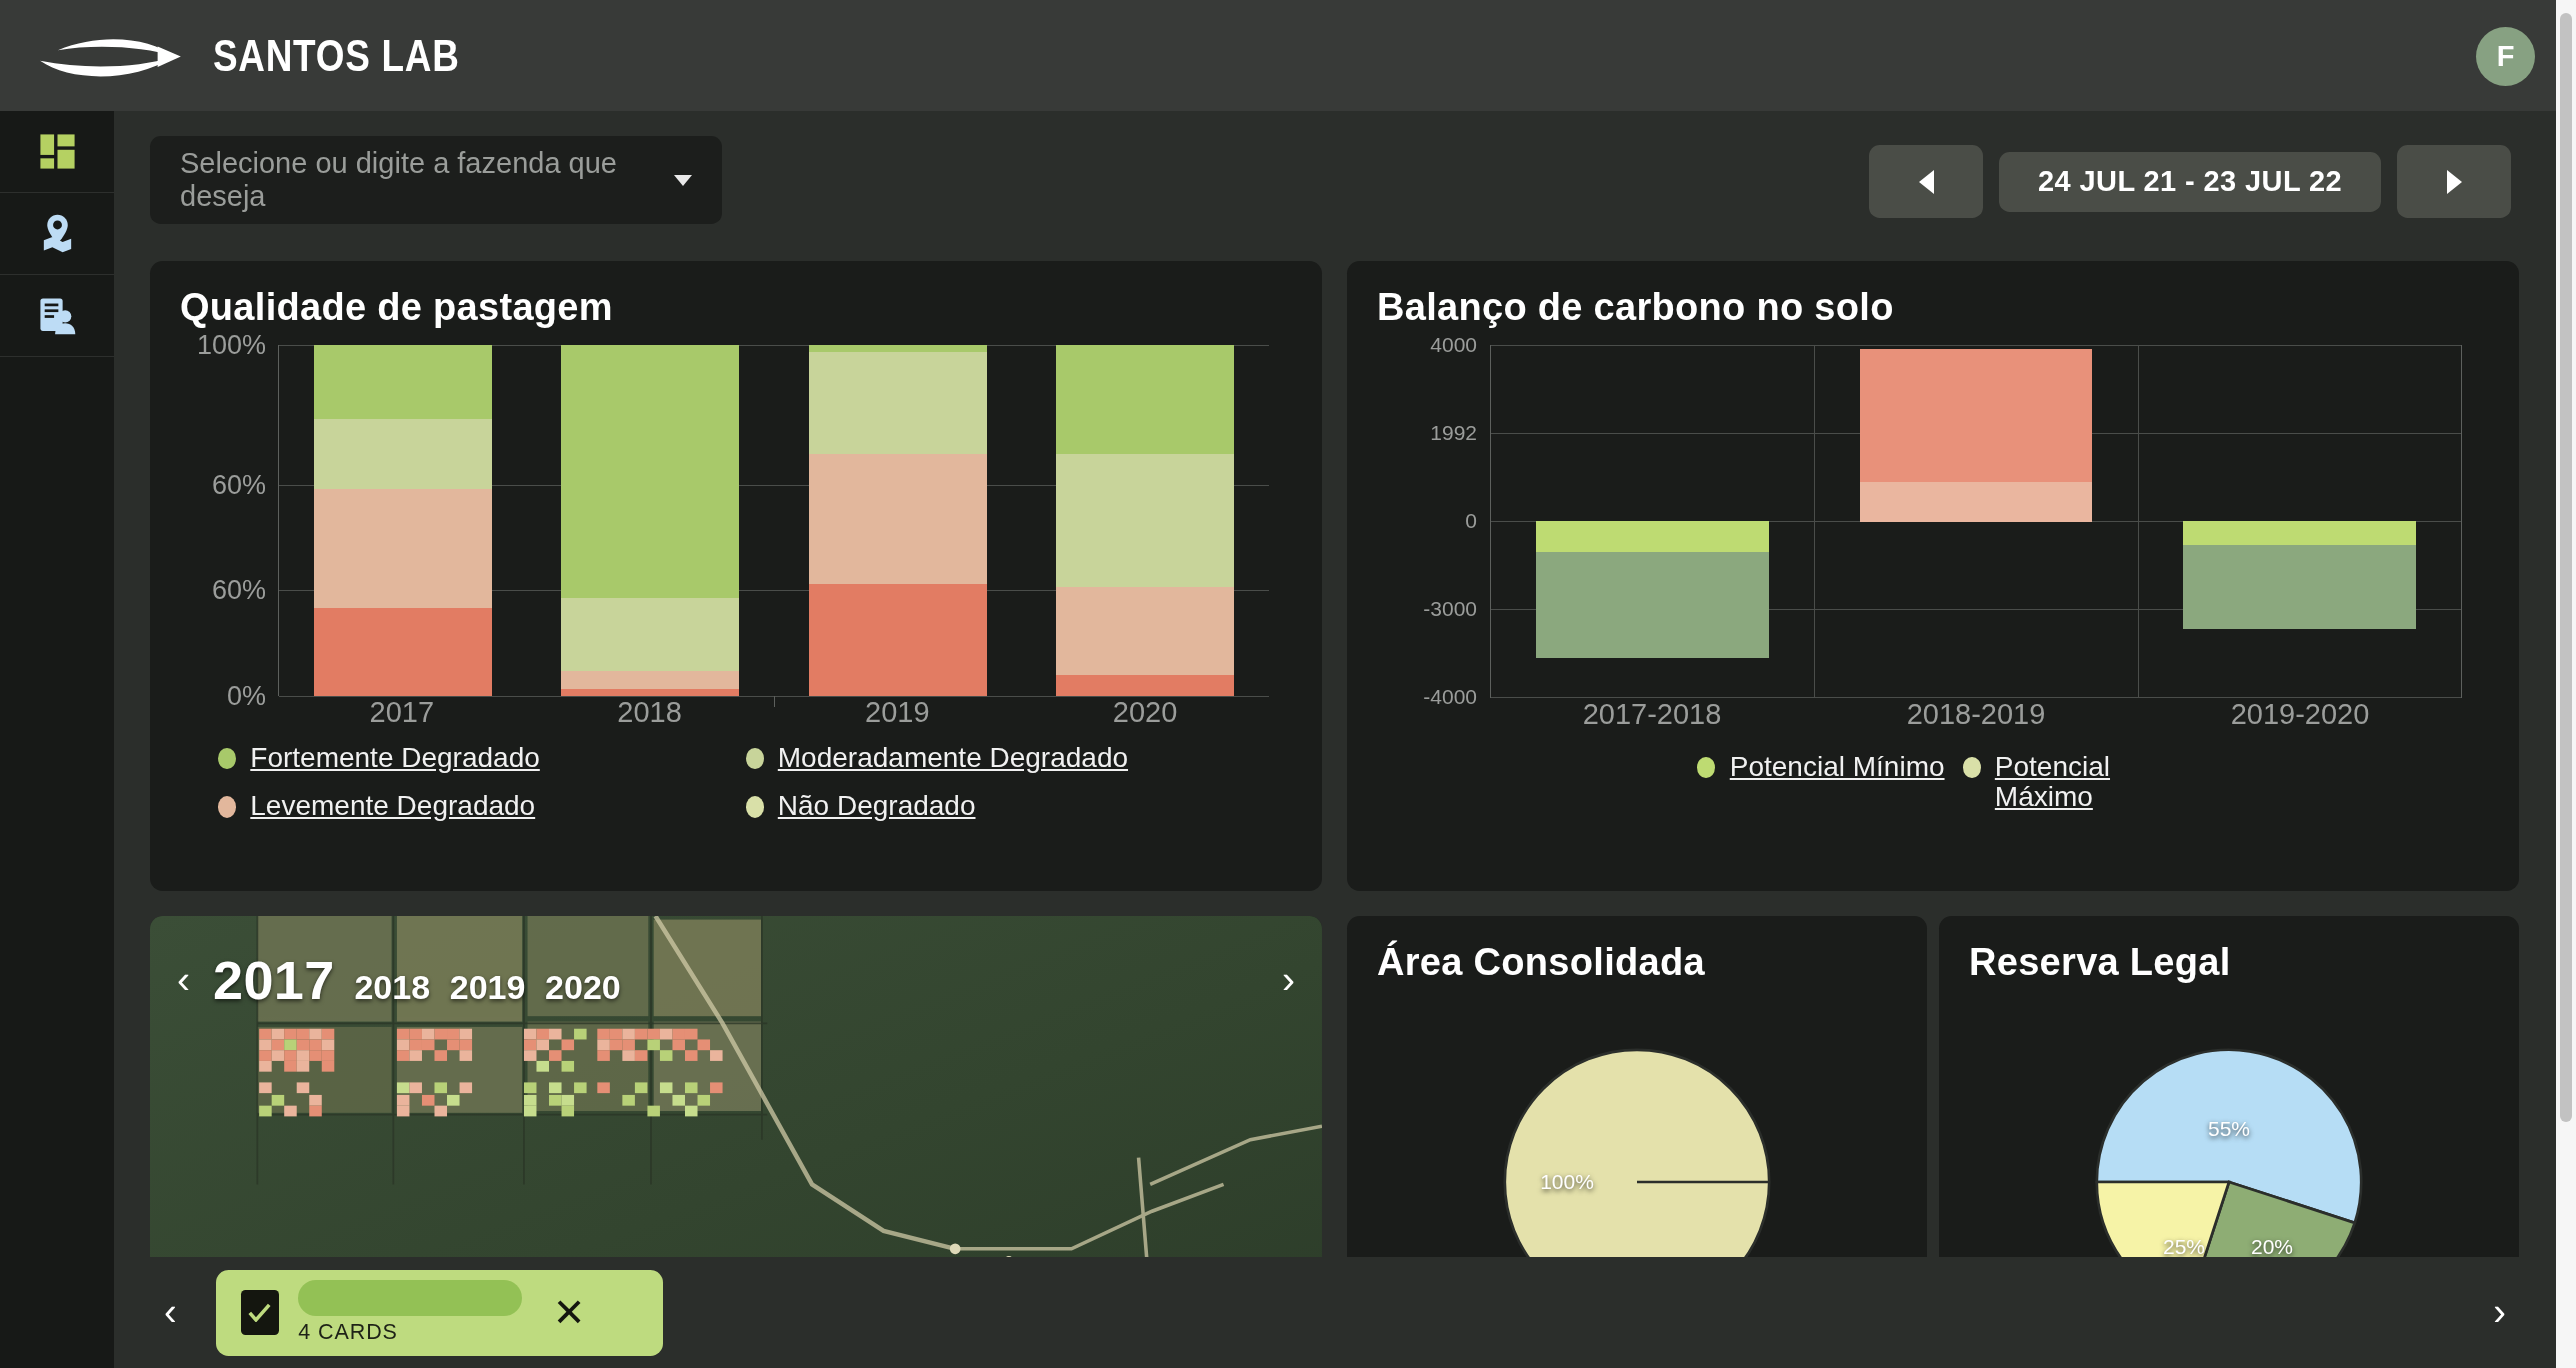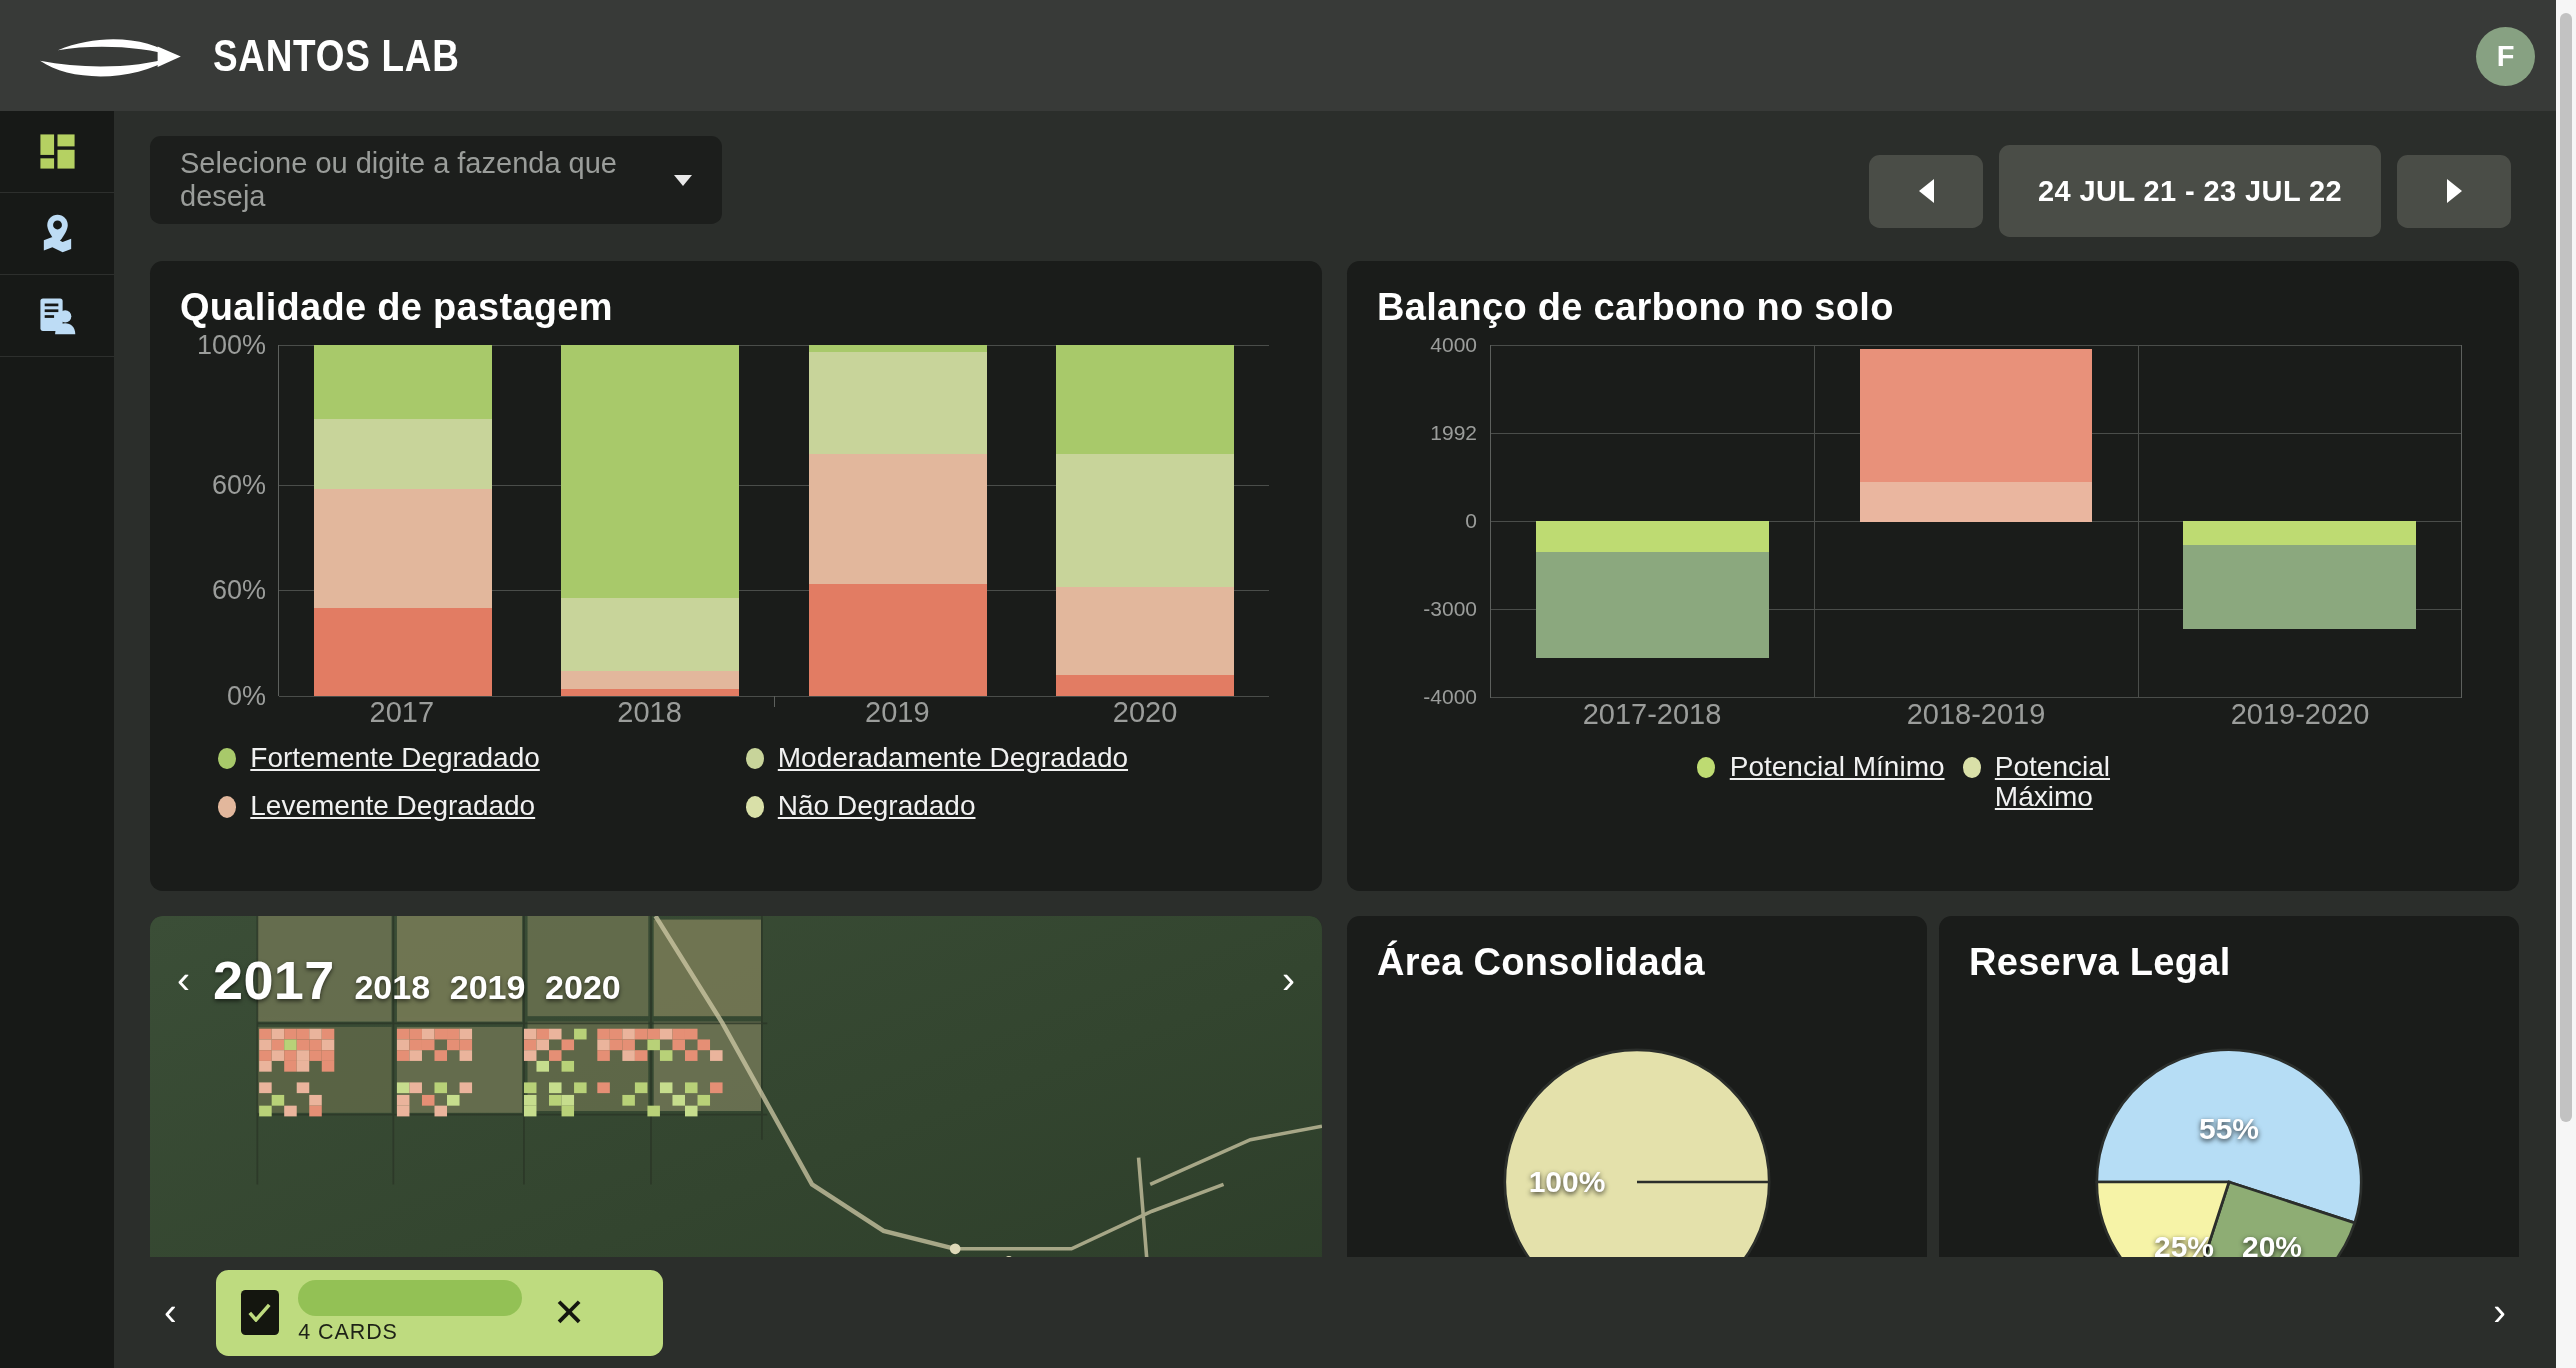--- a/index.html
+++ b/index.html
@@ -70,7 +70,7 @@
     border:none; cursor:pointer;
   }
   .dr-label {
-    height:92px; padding:0 39px; border-radius:10.7px; background:#4a4d47;
+    height:60px; padding:0 39px; border-radius:10.7px; background:#4a4d47;
     display:flex; align-items:center; justify-content:center;
     color:#fff; font-size:29px; font-weight:700; letter-spacing:0.4px;
     font-family:"Liberation Sans Narrow","Liberation Sans",sans-serif;

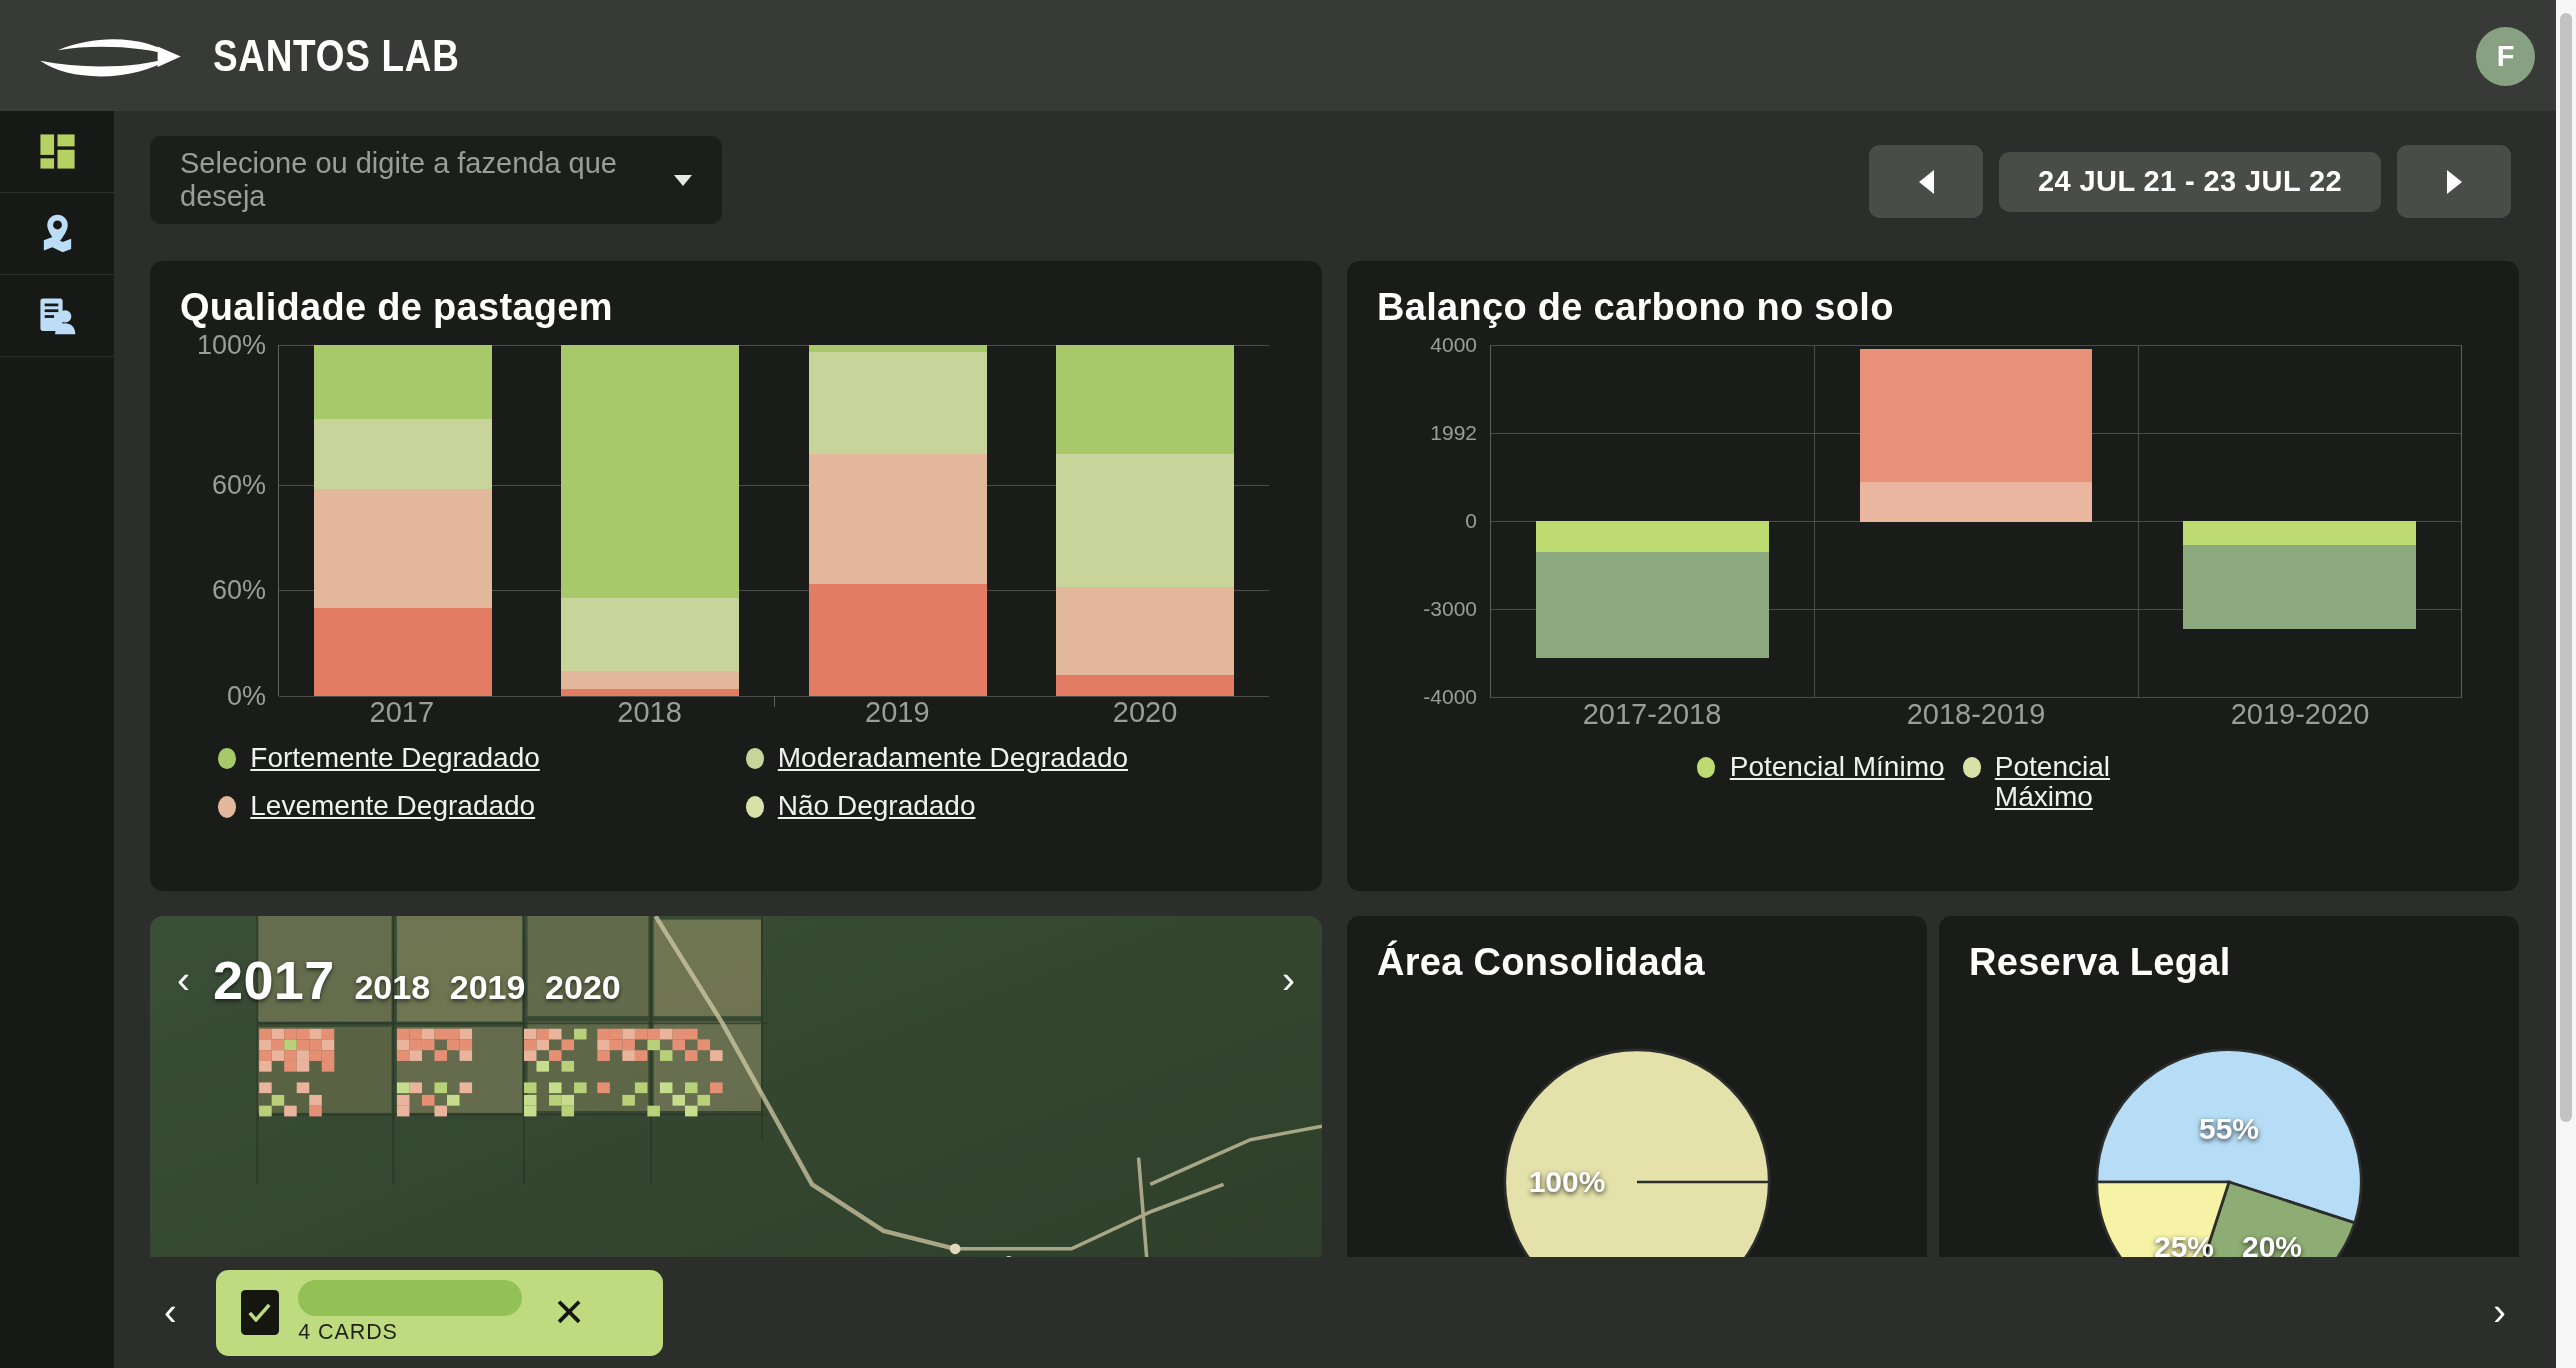--- a/index.html
+++ b/index.html
@@ -167,7 +167,7 @@
   .pie-wrap { position:relative; display:flex; justify-content:center; margin-top:64px; }
   .pie { border-radius:50%; position:relative; }
   .pie-lbl {
-    position:absolute; color:#fff; font-size:30px; font-weight:700;
+    position:absolute; color:#fff; font-size:21px; font-weight:400;
     text-shadow:0 1.8px 5.4px rgba(0,0,0,.75);
     font-family:"Liberation Sans Narrow","Liberation Sans",sans-serif;
     transform:translate(-50%,-50%);

